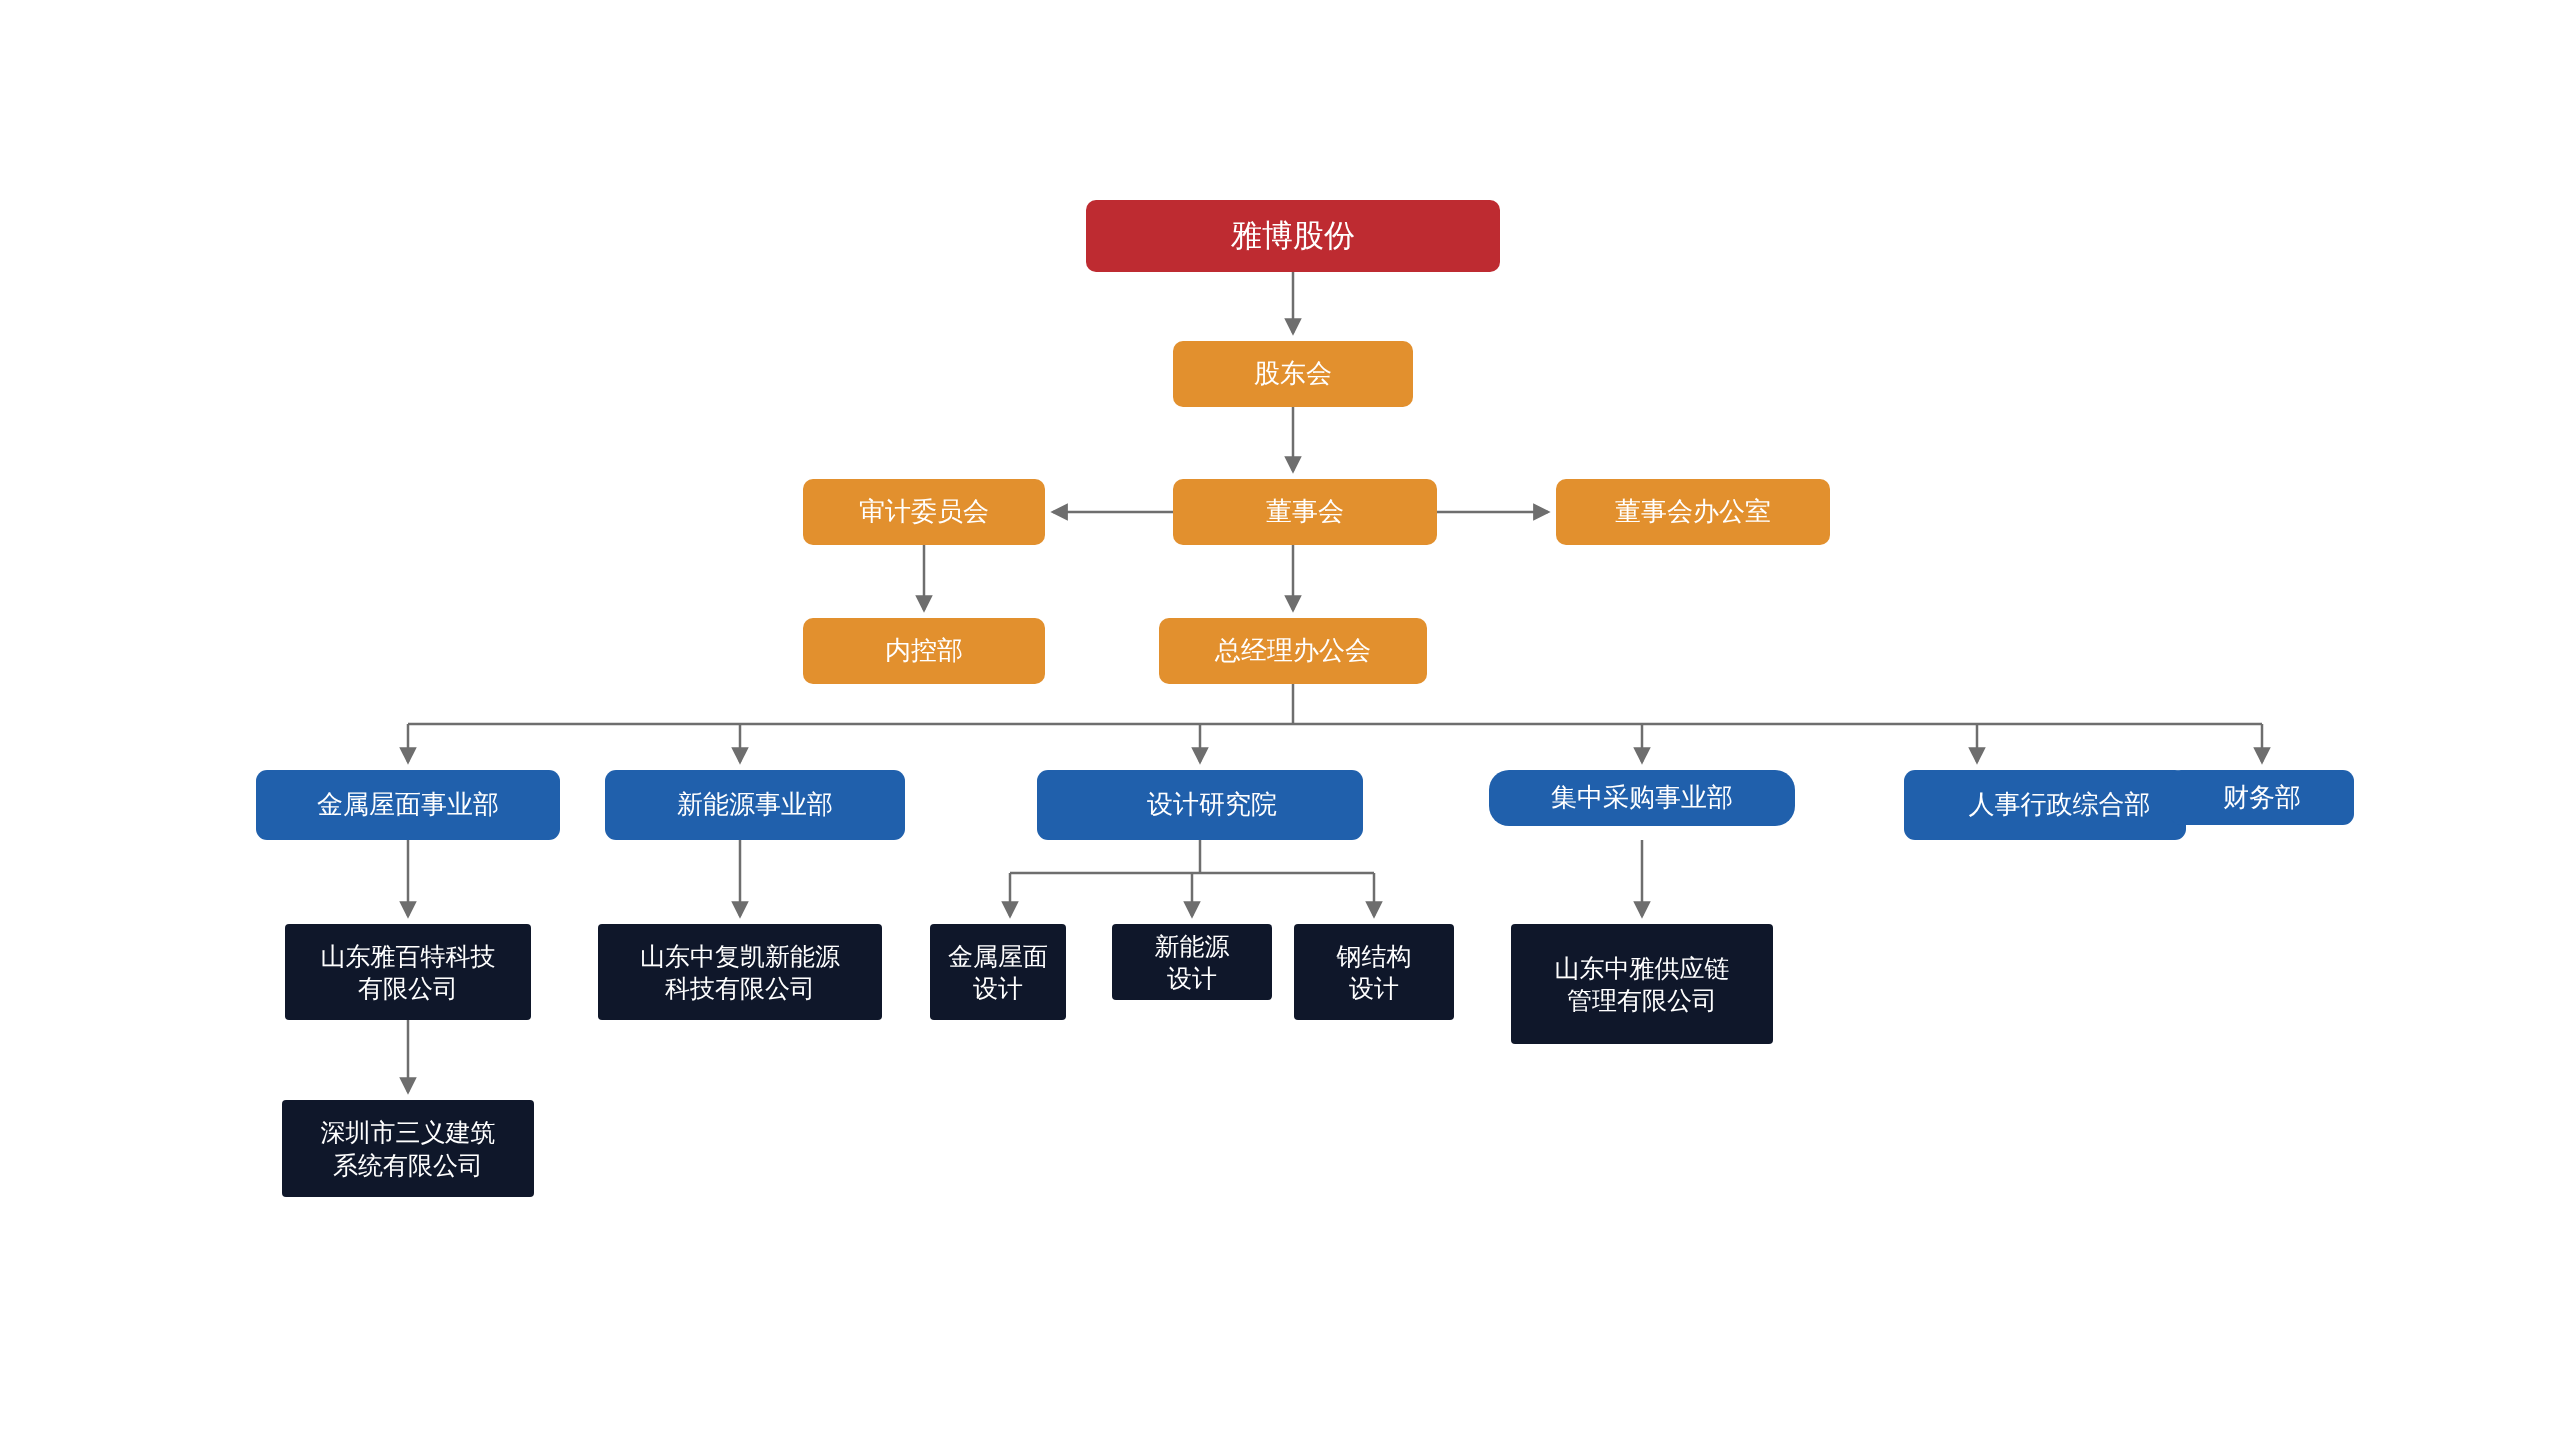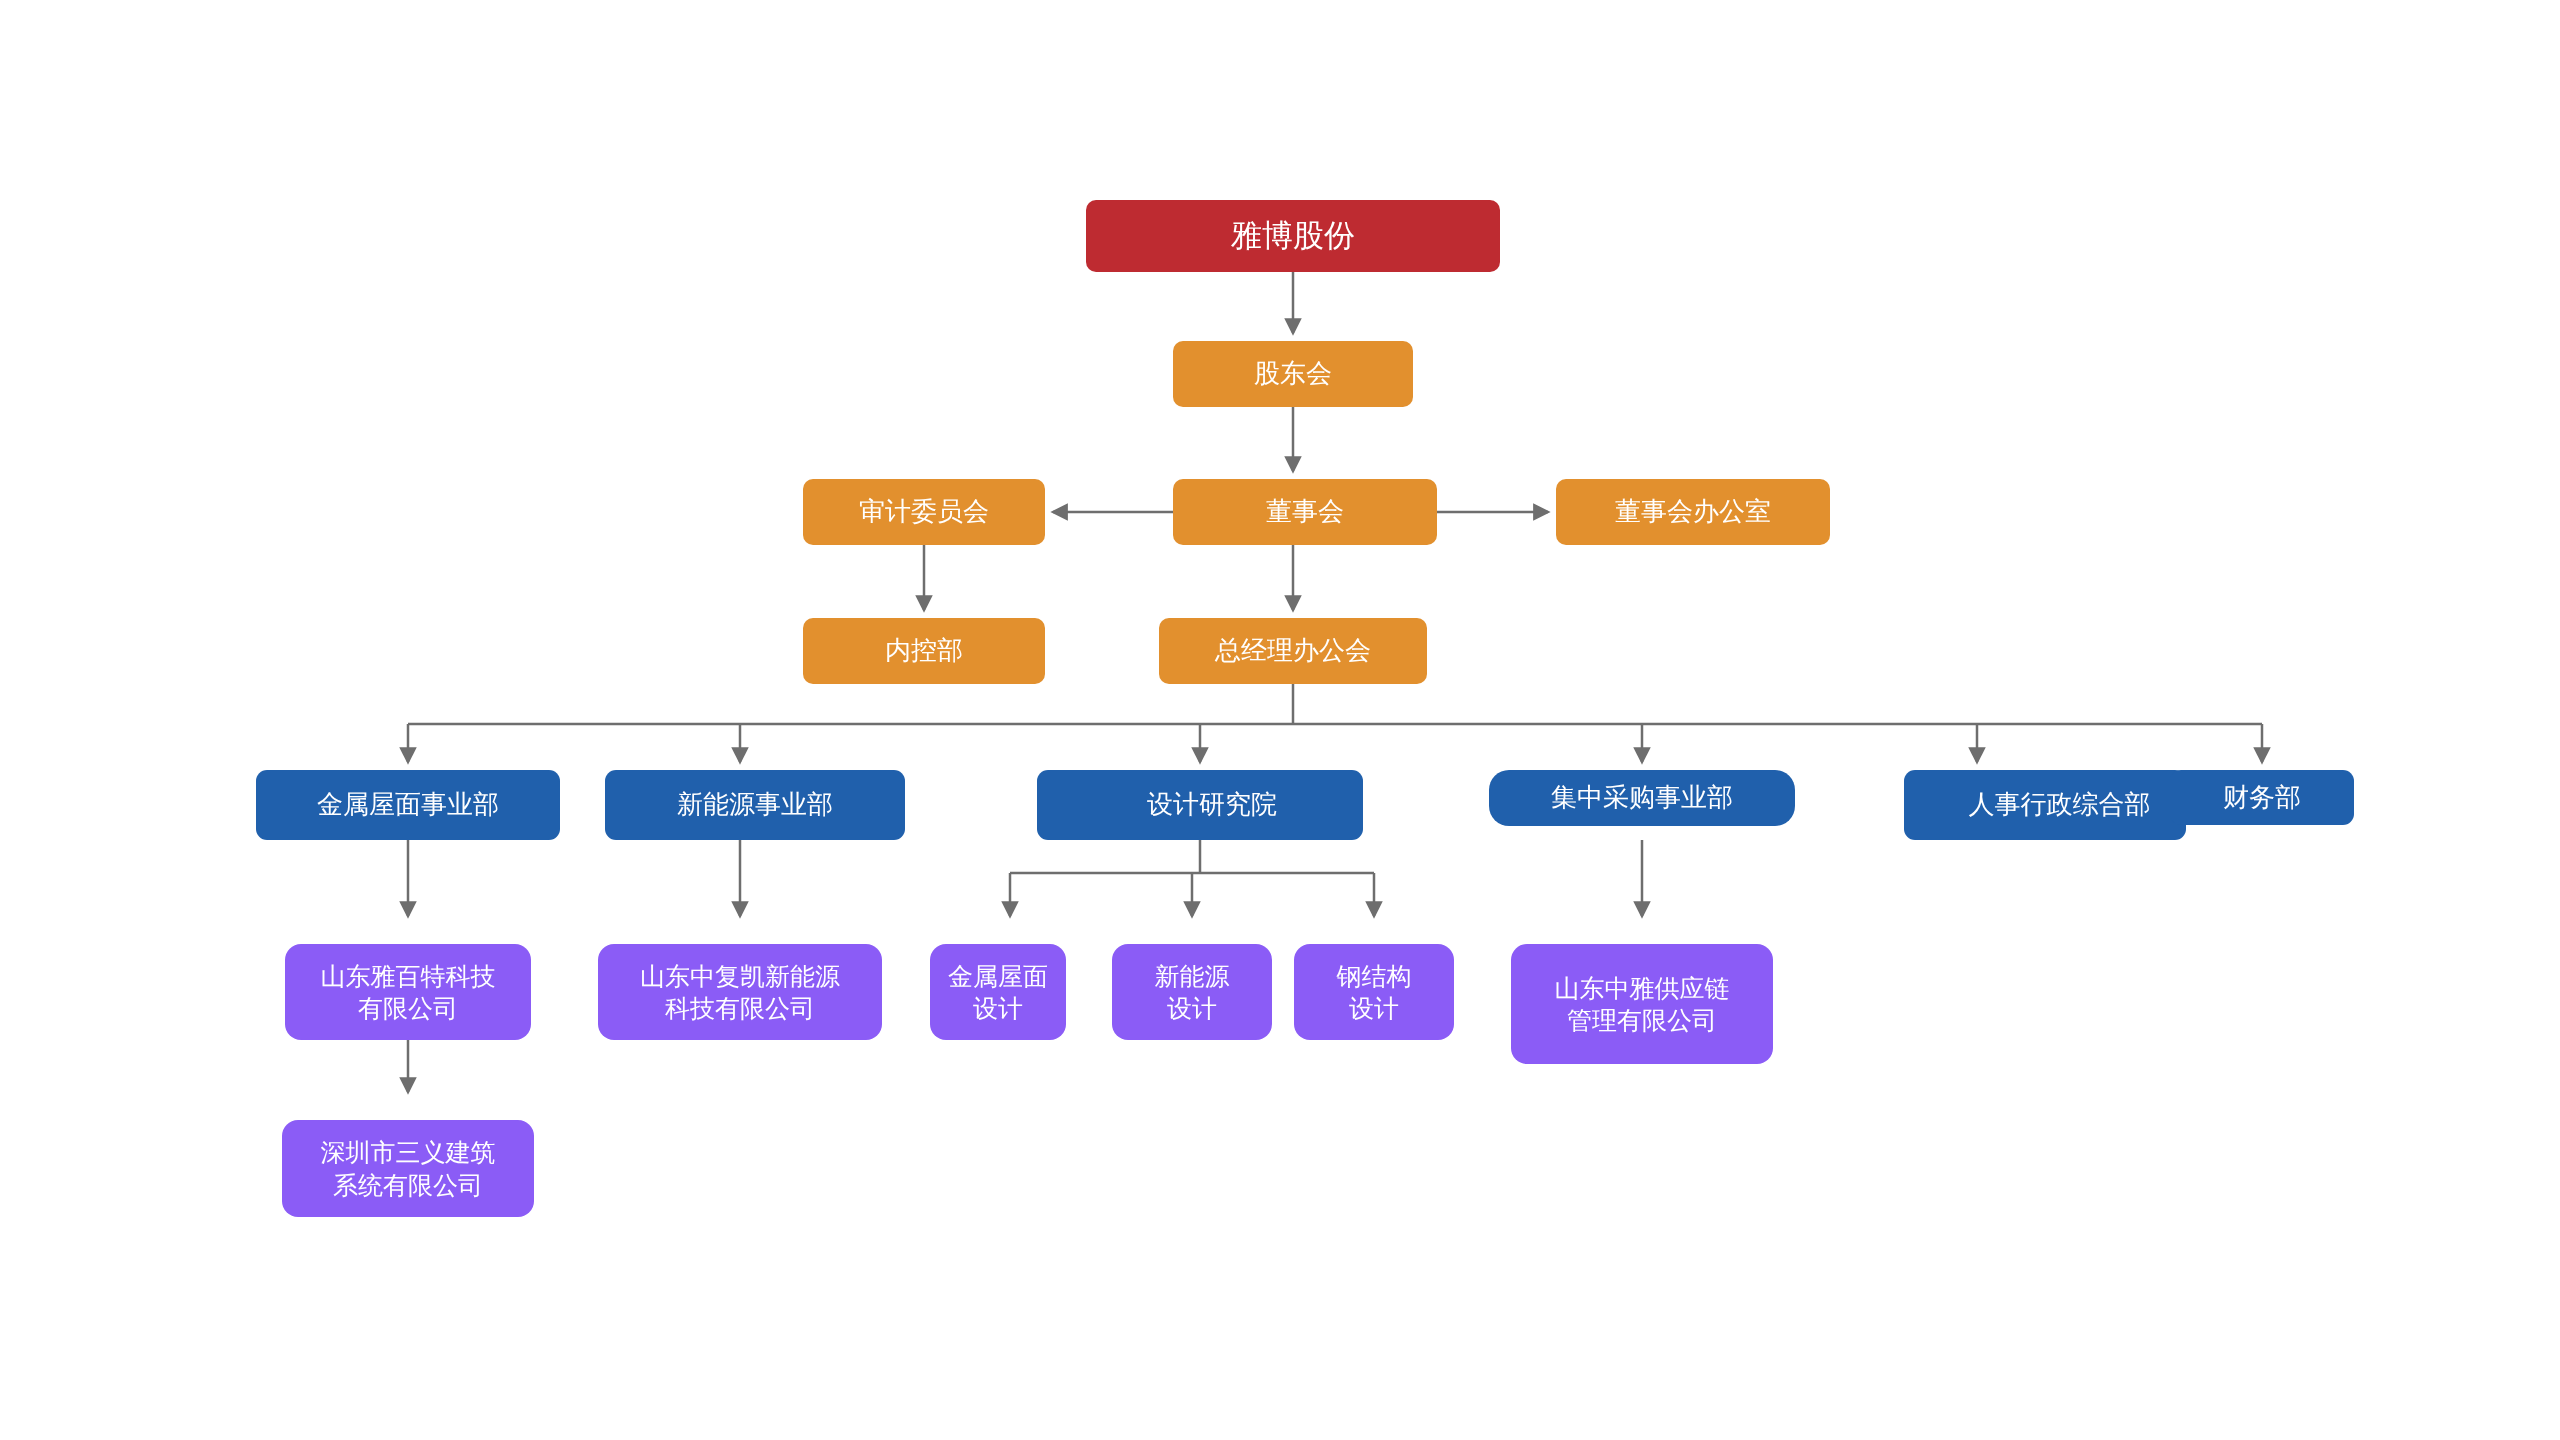--- a/index.html
+++ b/index.html
@@ -44,10 +44,9 @@
     font-size: 26px;
   }
   .c-sub {
-    background: #8b5cf6;
-    border-radius: 16px;
+    background: #0f172a;
+    border-radius: 4px;
     font-size: 25px;
-    margin-top: 20px;
   }
   
   .n-root        { left: 1086px; top: 200px;  width: 414px; height: 72px; }

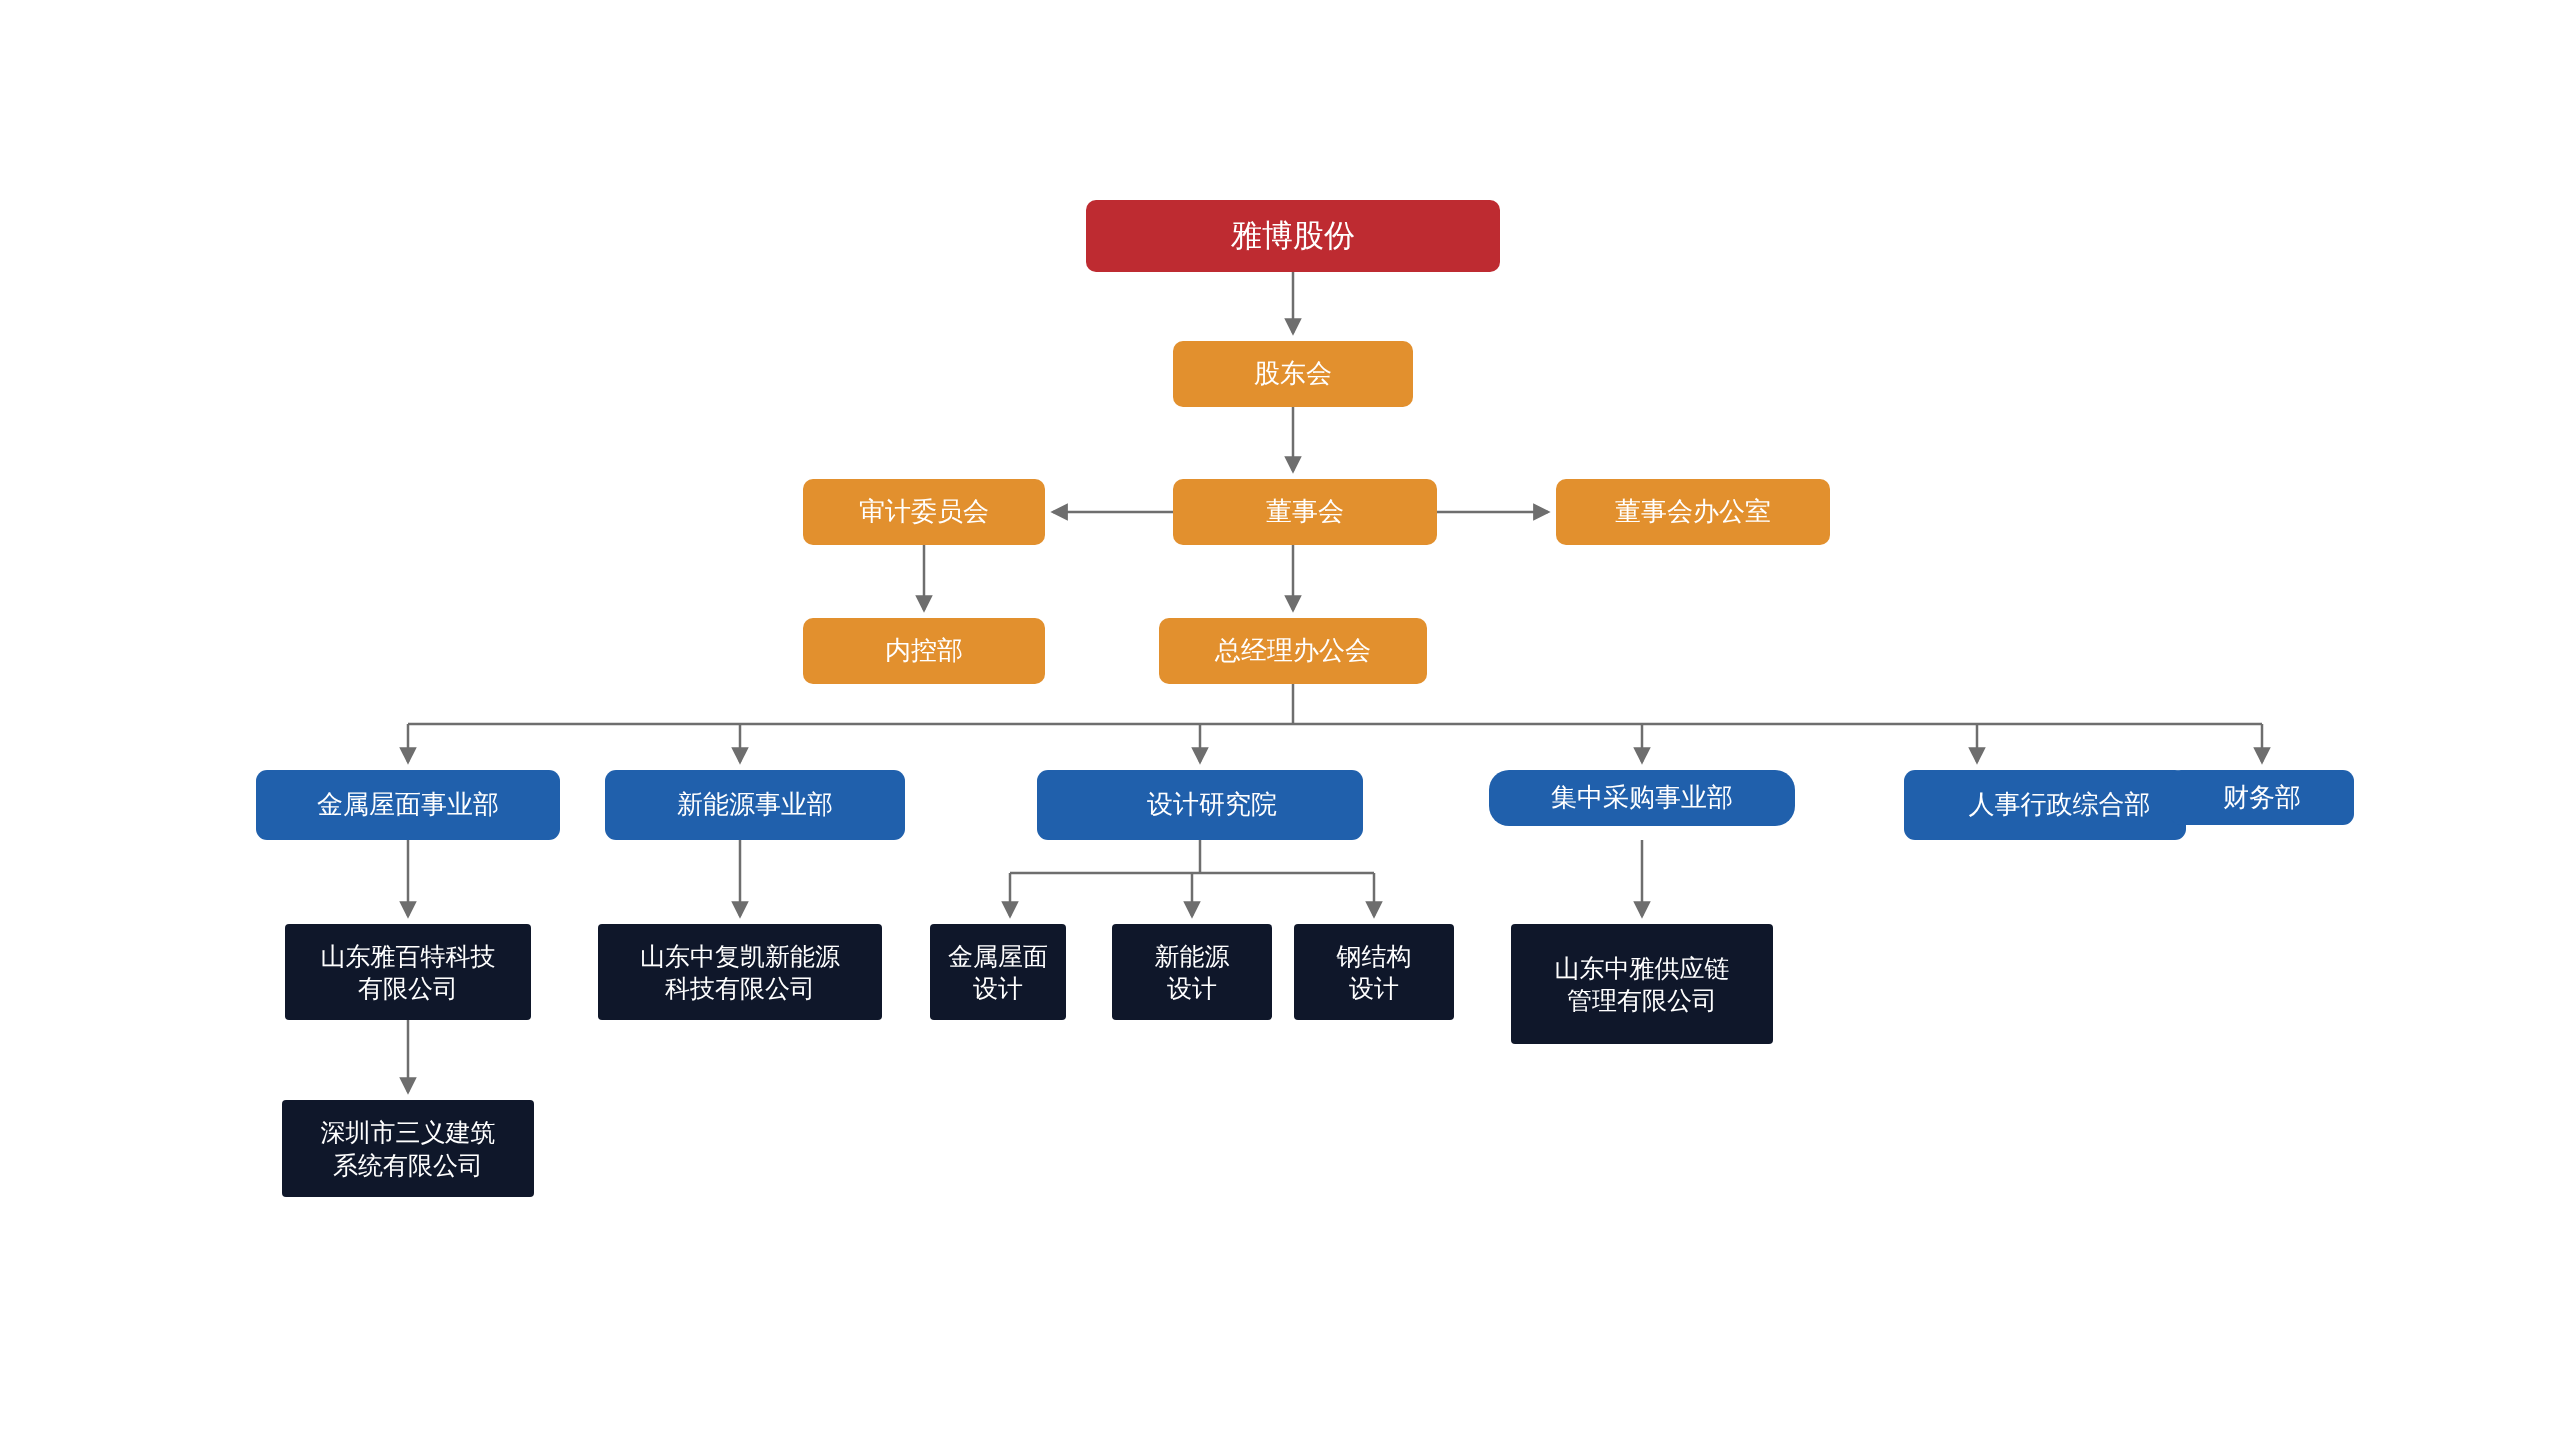--- a/index.html
+++ b/index.html
@@ -65,7 +65,7 @@
   .n-yabaite     { left: 285px;  top: 924px;  width: 246px; height: 96px; }
   .n-zhongfukai  { left: 598px;  top: 924px;  width: 284px; height: 96px; }
   .n-mr-design   { left: 930px;  top: 924px;  width: 136px; height: 96px; }
-  .n-ne-design   { left: 1112px; top: 924px;  width: 160px; height: 96px; }
+  .n-ne-design   { left: 1112px; top: 924px;  width: 160px; height: 76px; }
   .n-steel-design{ left: 1294px; top: 924px;  width: 160px; height: 96px; }
   .n-zhongya     { left: 1511px; top: 924px;  width: 262px; height: 120px; }
   .n-sanyi       { left: 282px;  top: 1100px; width: 252px; height: 97px; }

